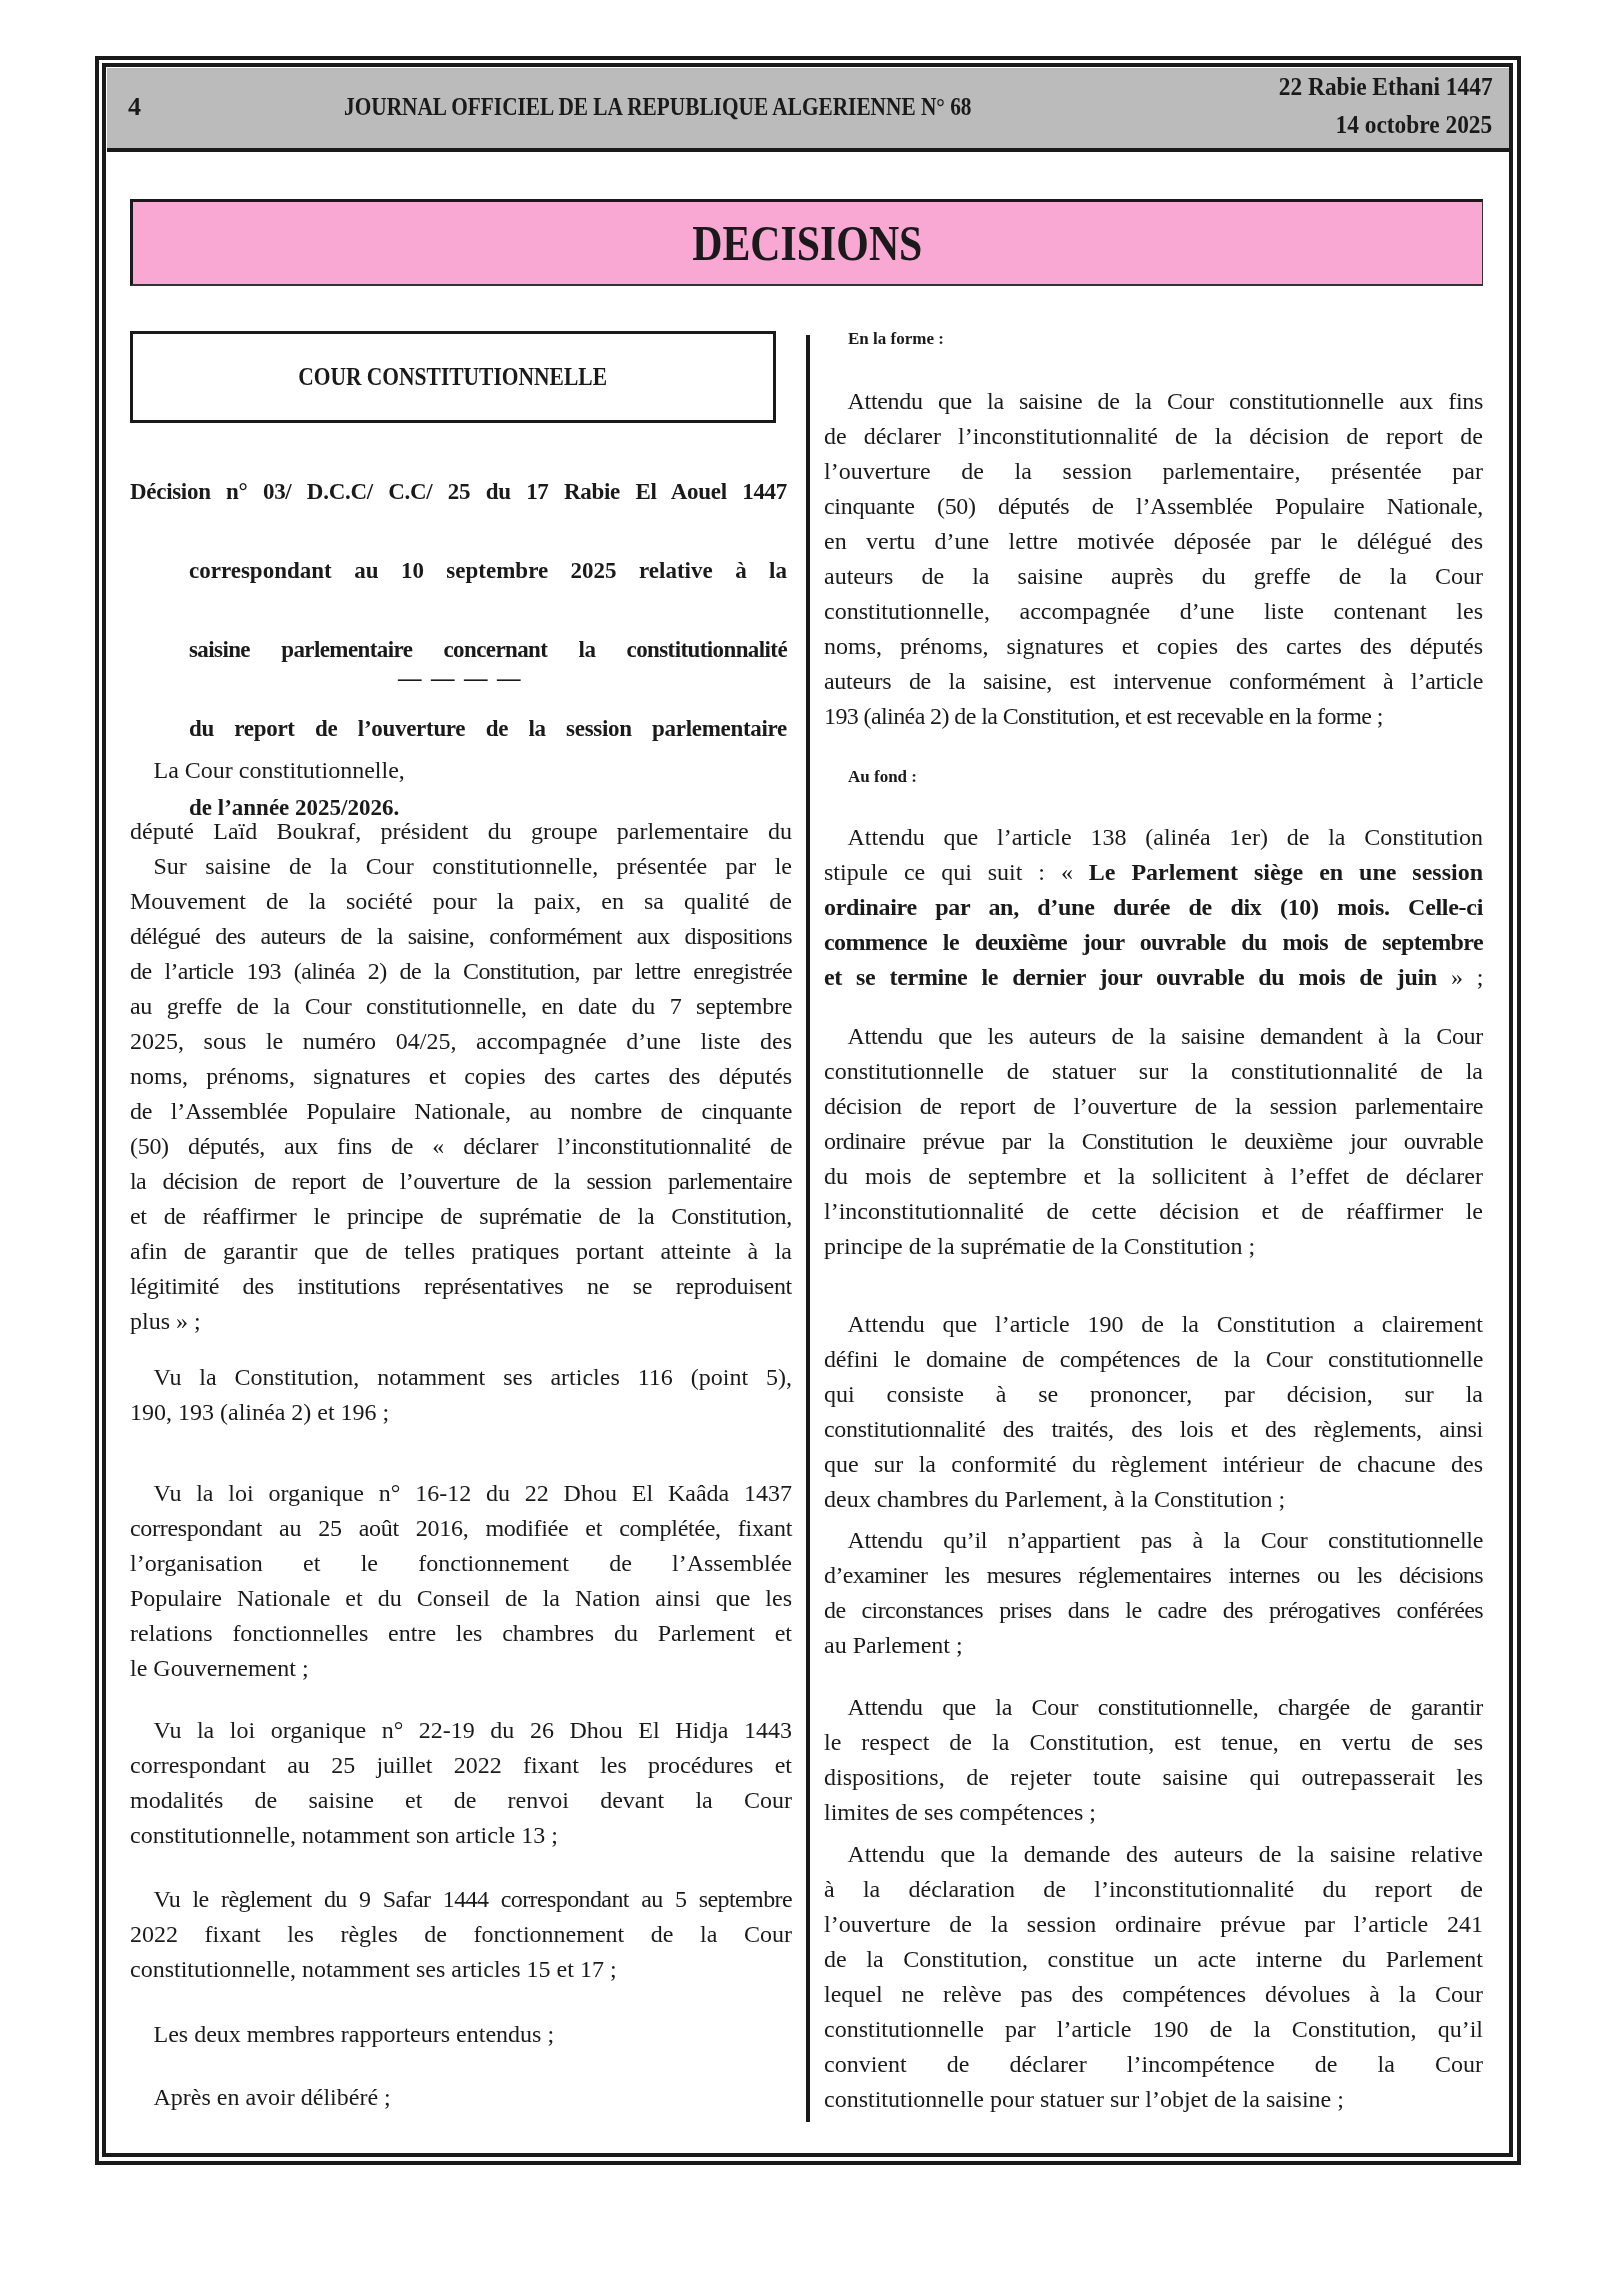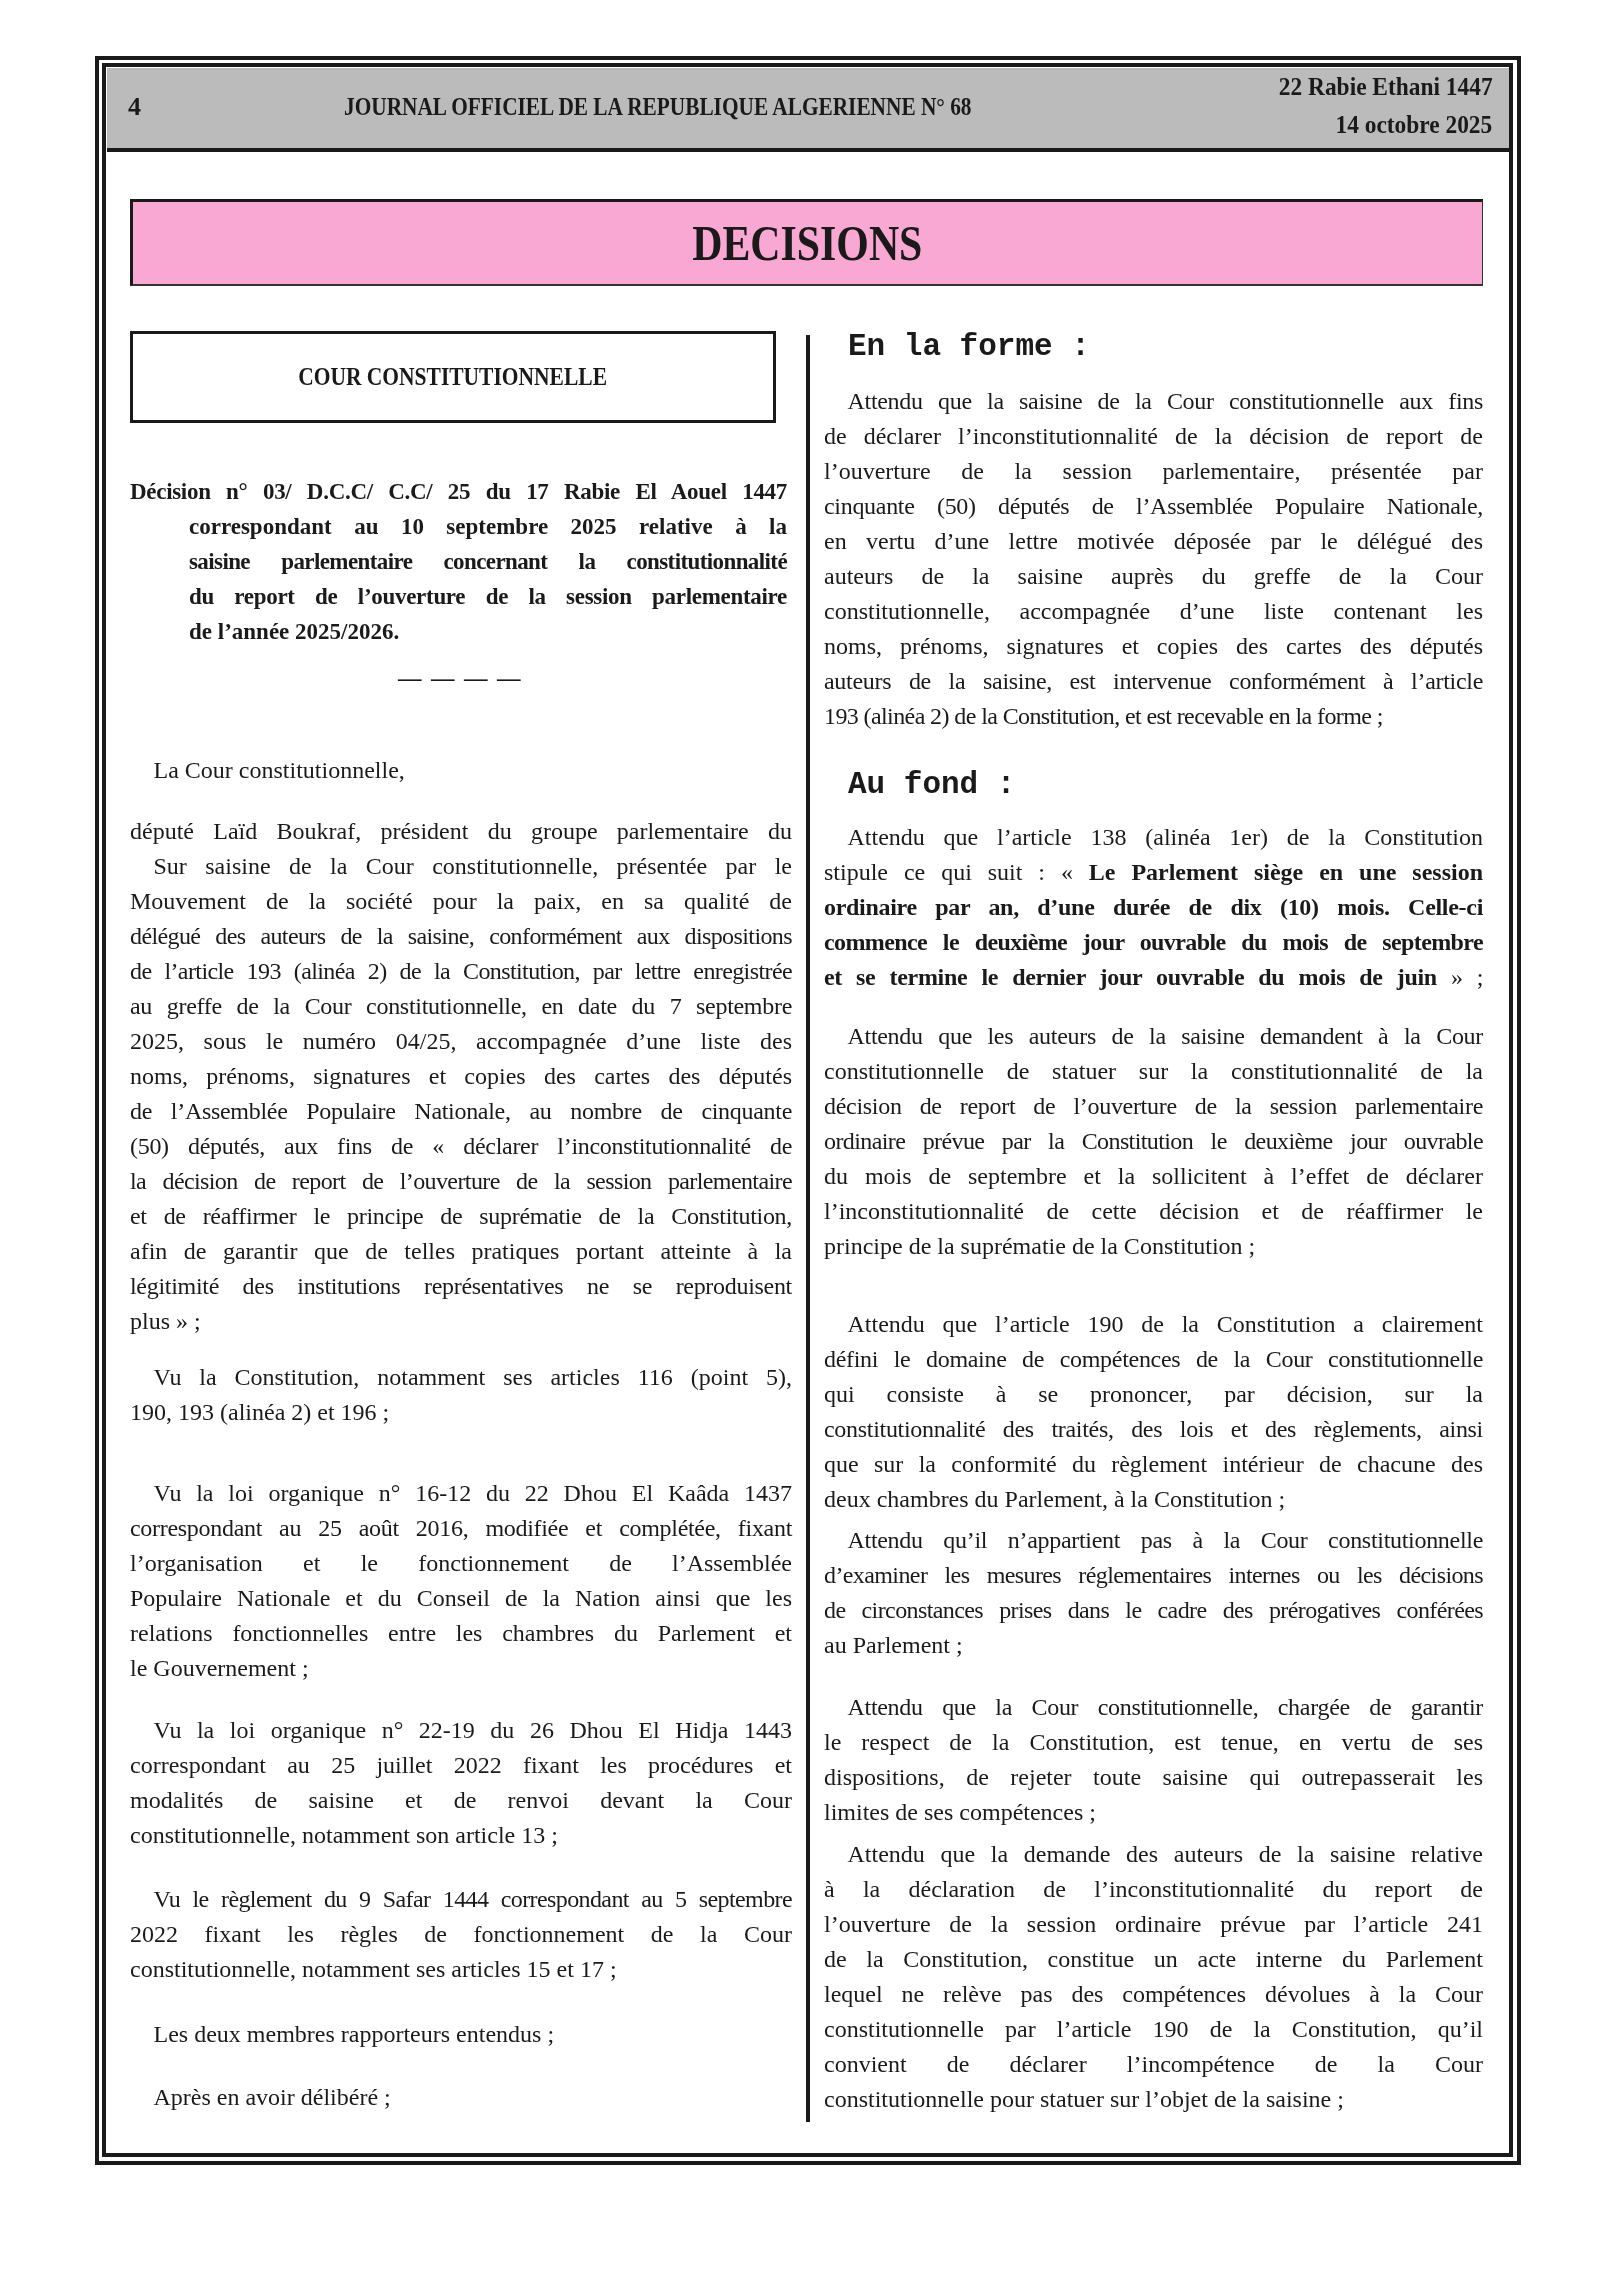--- a/index.html
+++ b/index.html
@@ -46,7 +46,7 @@
     .block .line.last { text-align-last: left; }
     .block .line.ind { padding-left: 23.5px; }
     .b { font-weight: bold; }
-    .heading { position: absolute; font-weight: bold; font-size: 31px; font-family: Liberation Mono, monospace; }
+    .heading { position: absolute; font-weight: bold; font-size: 17px; }
     .cond { letter-spacing: -0.3px; }
     .cond2 { letter-spacing: -0.6px; }
   </style>

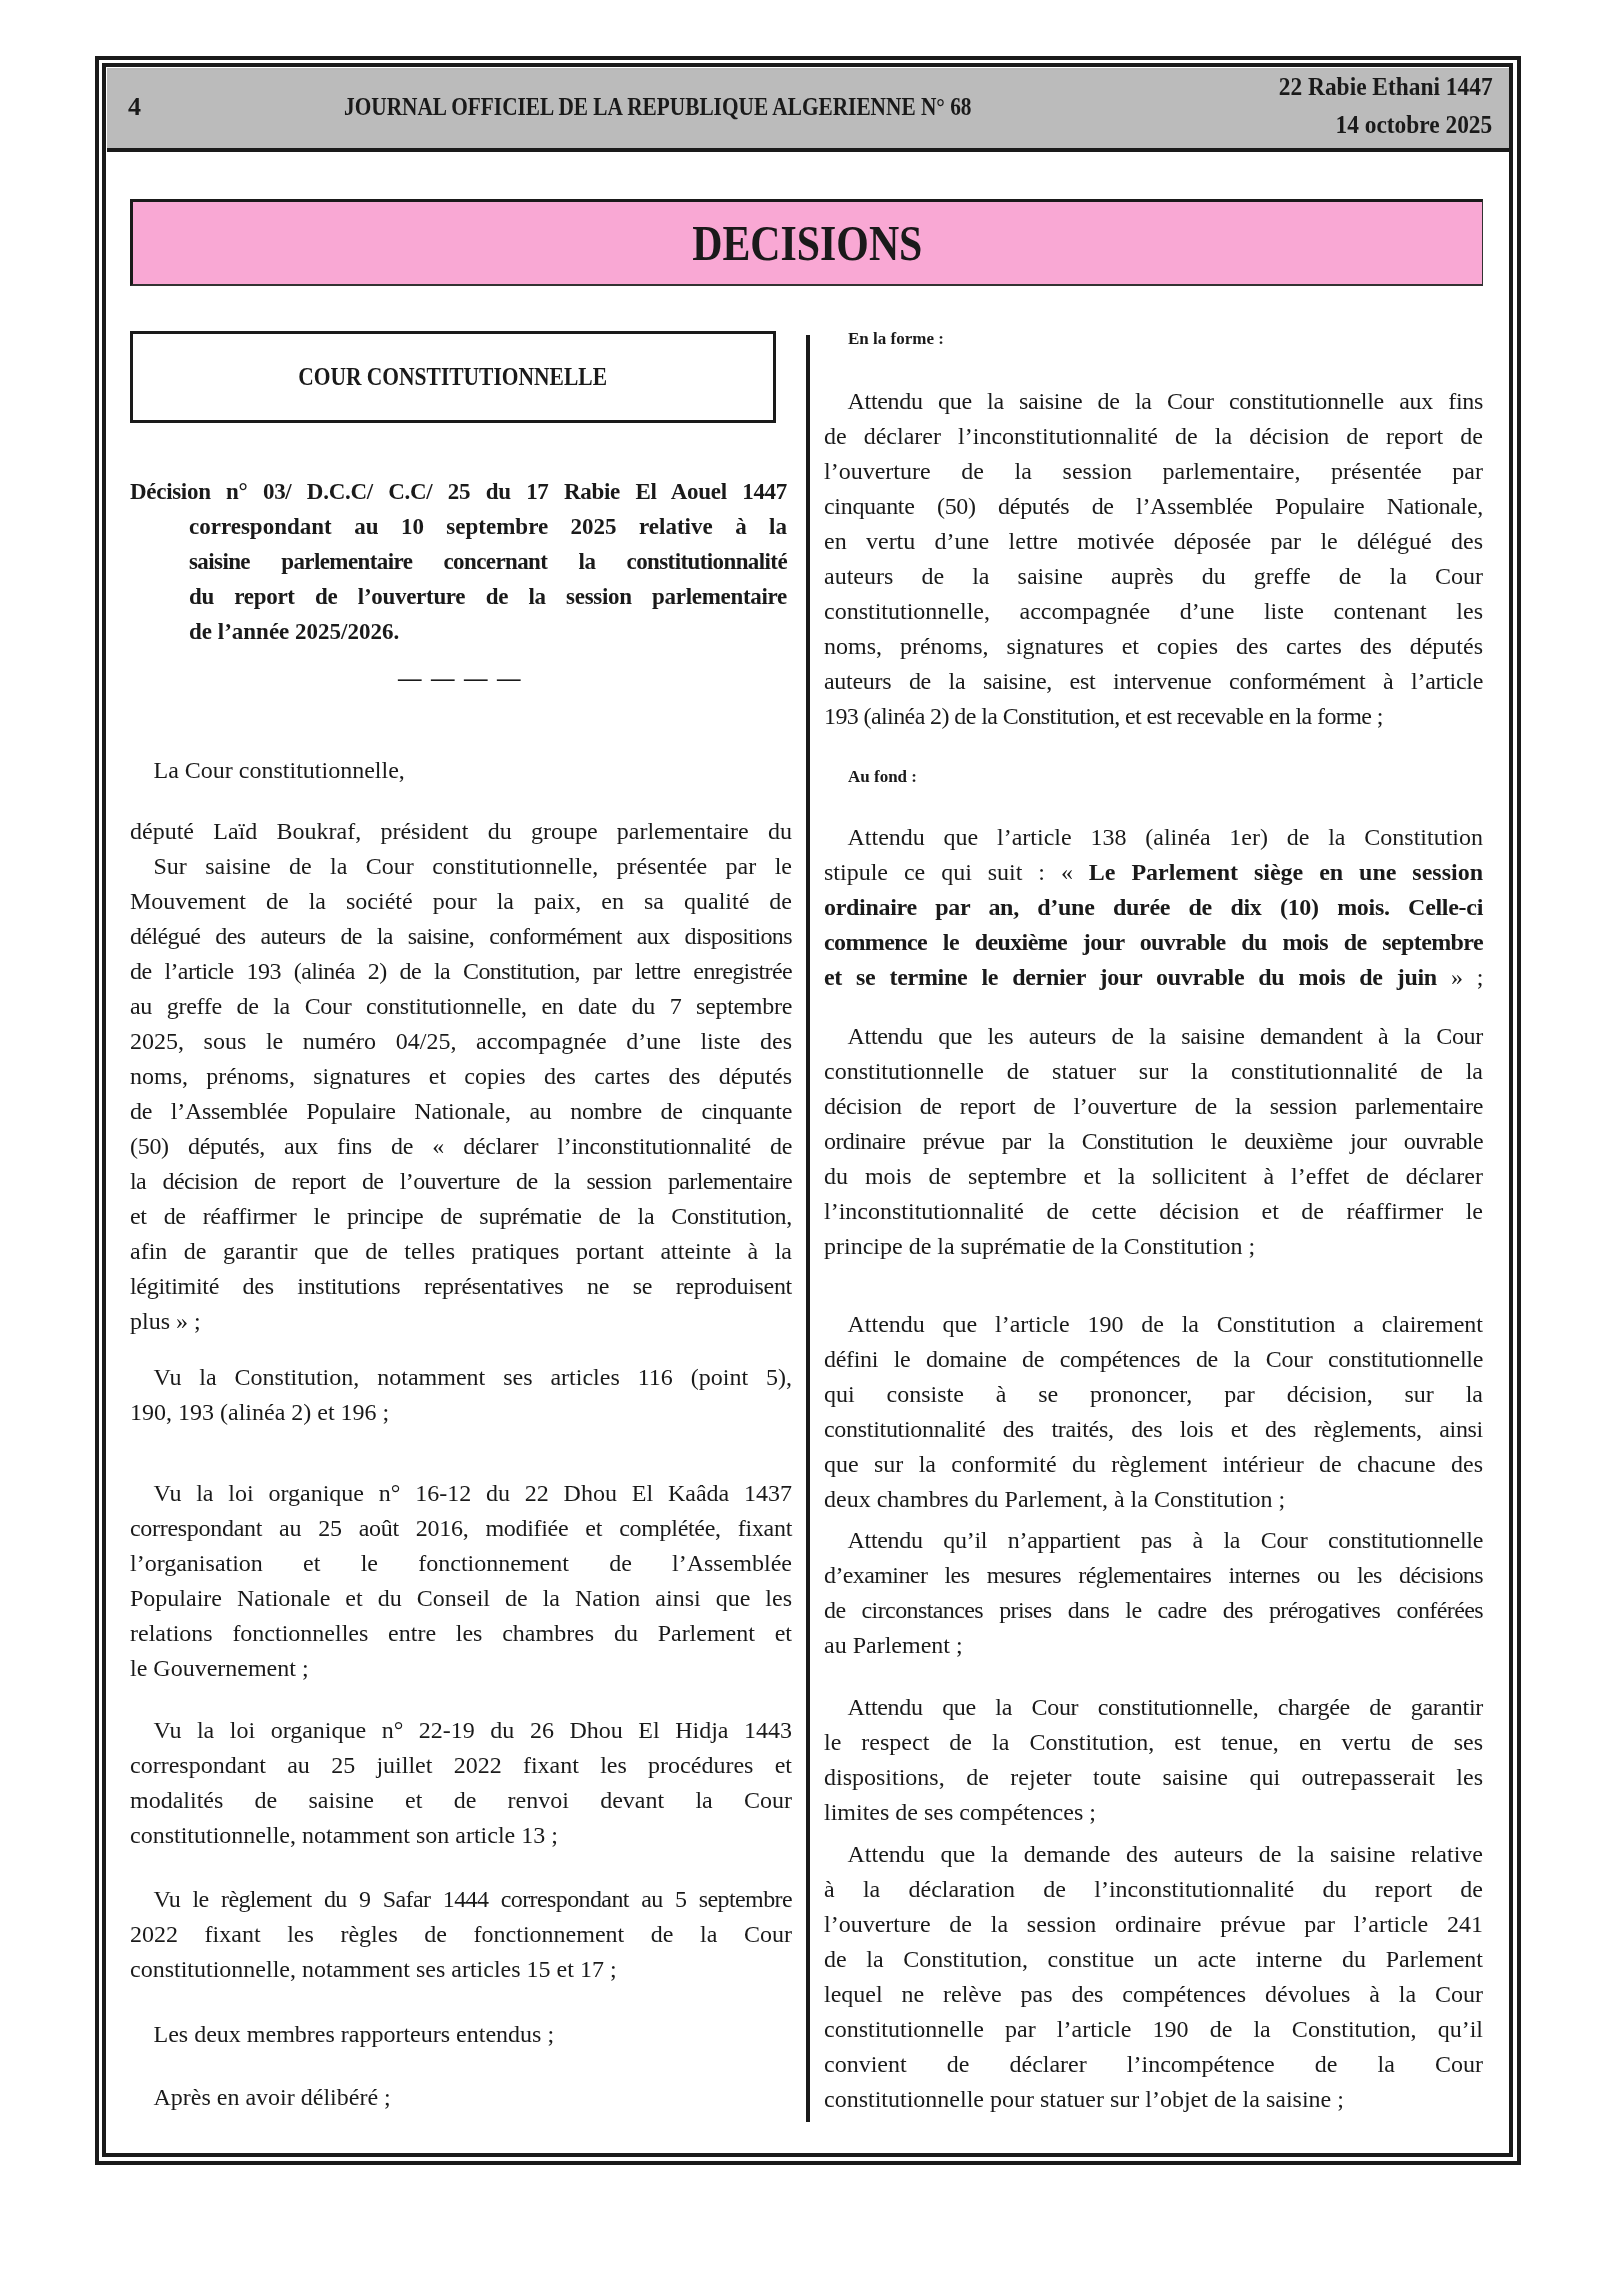--- a/index.html
+++ b/index.html
@@ -36,7 +36,7 @@
     .decision-title { position: absolute; left: 130px; top: 474px; width: 657px;
                       font-weight: bold; font-size: 23px; line-height: 35px; }
     .decision-title .line { display: block; white-space: nowrap; text-align-last: justify; text-align: justify; }
-    .decision-title .line.ind { padding-left: 59px; }
+    .decision-title .line.ind { padding-left: 59px; margin-top: 44px; }
     .decision-title .line.last { text-align-last: left; }
     .dashes { position: absolute; left: 398px; top: 665px; font-size: 23.5px; font-weight: bold; letter-spacing: 1.8px; }
 

